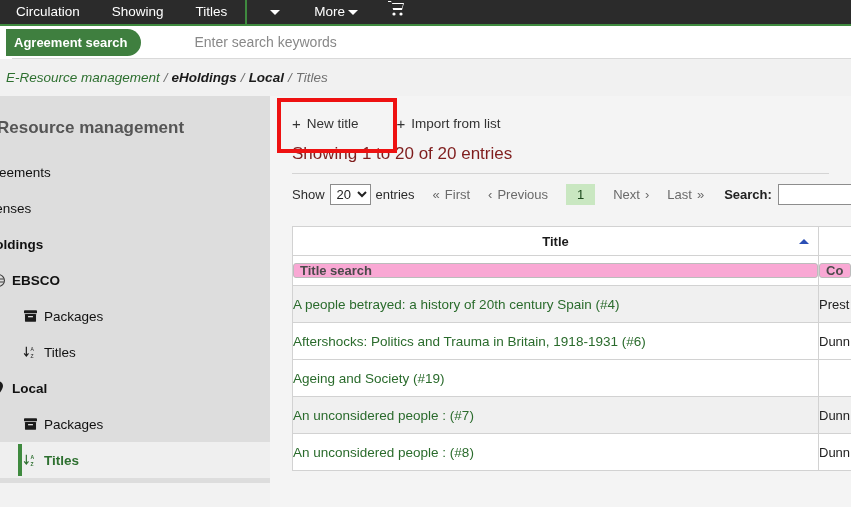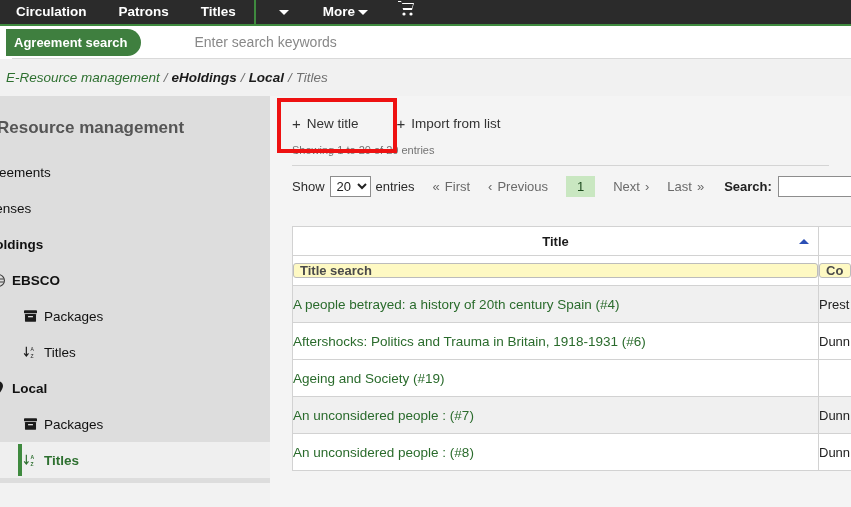--- a/index.html
+++ b/index.html
@@ -22,7 +22,7 @@
     border-bottom: 2px solid #3f8a3f;
   }
   .topnav .navitem {
-    color: #ffffff; font-size: 13.5px; font-weight: bold;
+    color: #ffffff; font-size: 13.5px; font-weight: normal;
     padding: 0 16px; height: 26px; line-height: 26px;
     white-space: nowrap; cursor: pointer;
   }

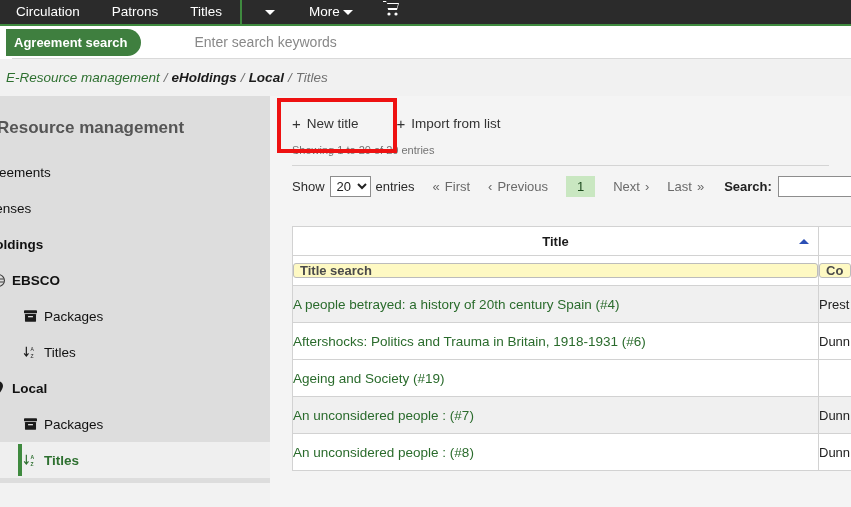--- a/index.html
+++ b/index.html
@@ -210,7 +210,7 @@
 
   <div class="topnav">
     <div class="navitem">Circulation</div>
-    <div class="navitem">Patrons</div>
+    <div class="navitem">Showing</div>
     <div class="navitem">Titles</div>
     <div class="navdivider"></div>
     <div class="navitem" style="padding:0 18px;">

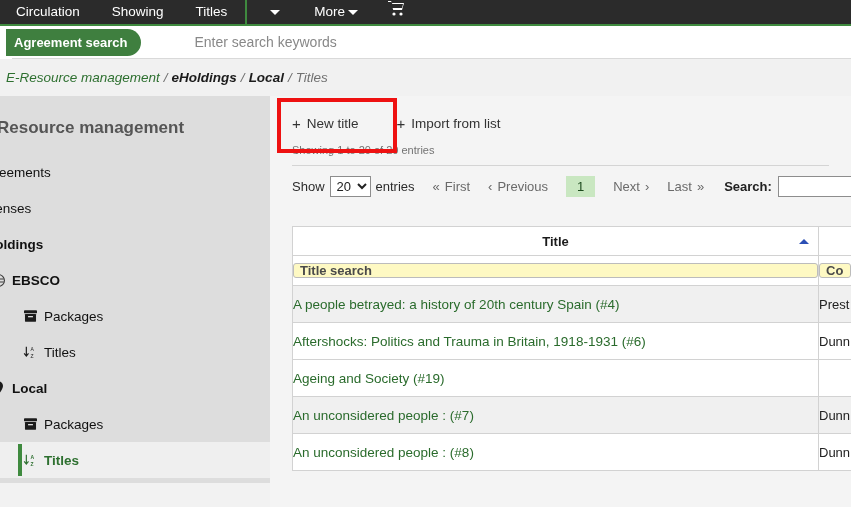--- a/index.html
+++ b/index.html
@@ -128,7 +128,7 @@
   }
   .plus { font-size: 15px; line-height: 1; }
   .showing {
-    font-size: 11px; color: #737373; padding-left: 22px; margin-top: -6px;
+    font-size: 17px; color: #7f1d1d; padding-left: 22px; margin-top: -6px;
   }
   .hrule { margin: 9px 22px 0 22px; border-top: 1px solid #d4d4d4; }
 

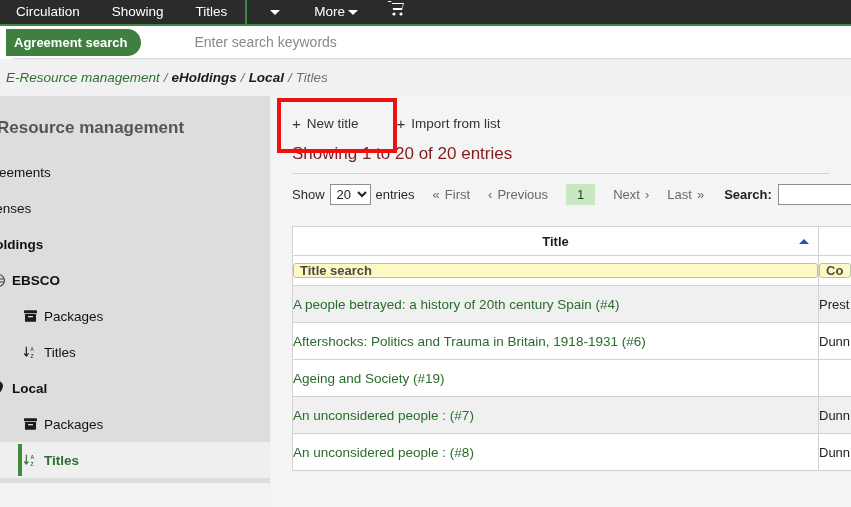--- a/index.html
+++ b/index.html
@@ -183,7 +183,7 @@
   td.filter-cell input {
     width: 100%; height: 15px;
     border: 1px solid #bcbcbc; border-radius: 3px;
-    background: #fef9c3; outline: none; padding: 0 6px;
+    background: #f9a8d4; outline: none; padding: 0 6px;
     font-family: "Liberation Sans", sans-serif;
     font-size: 13px; font-weight: bold; color: #4a4a4a;
   }

